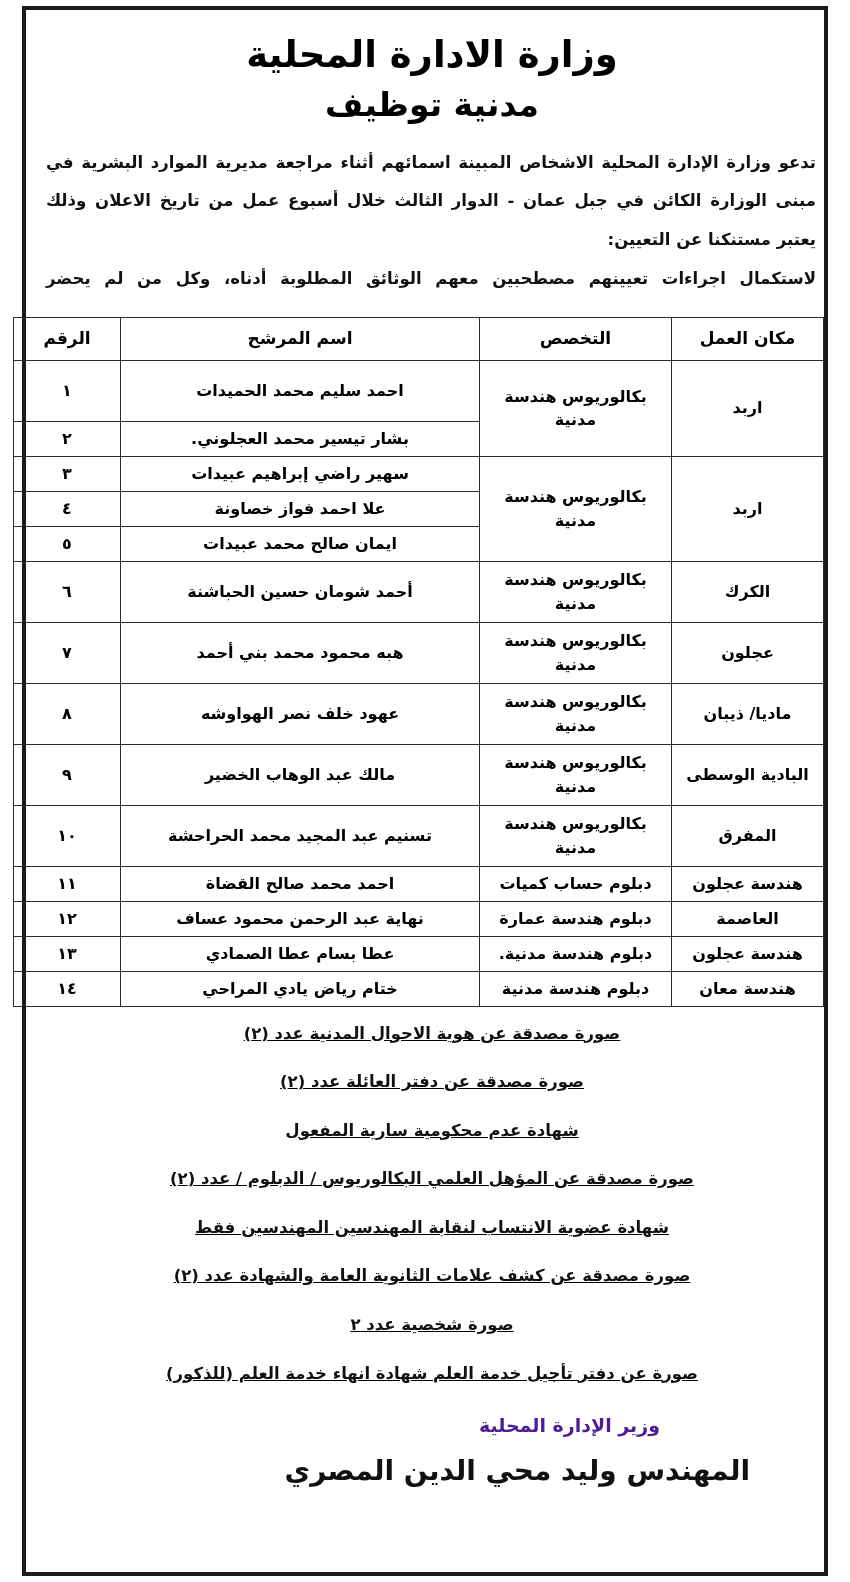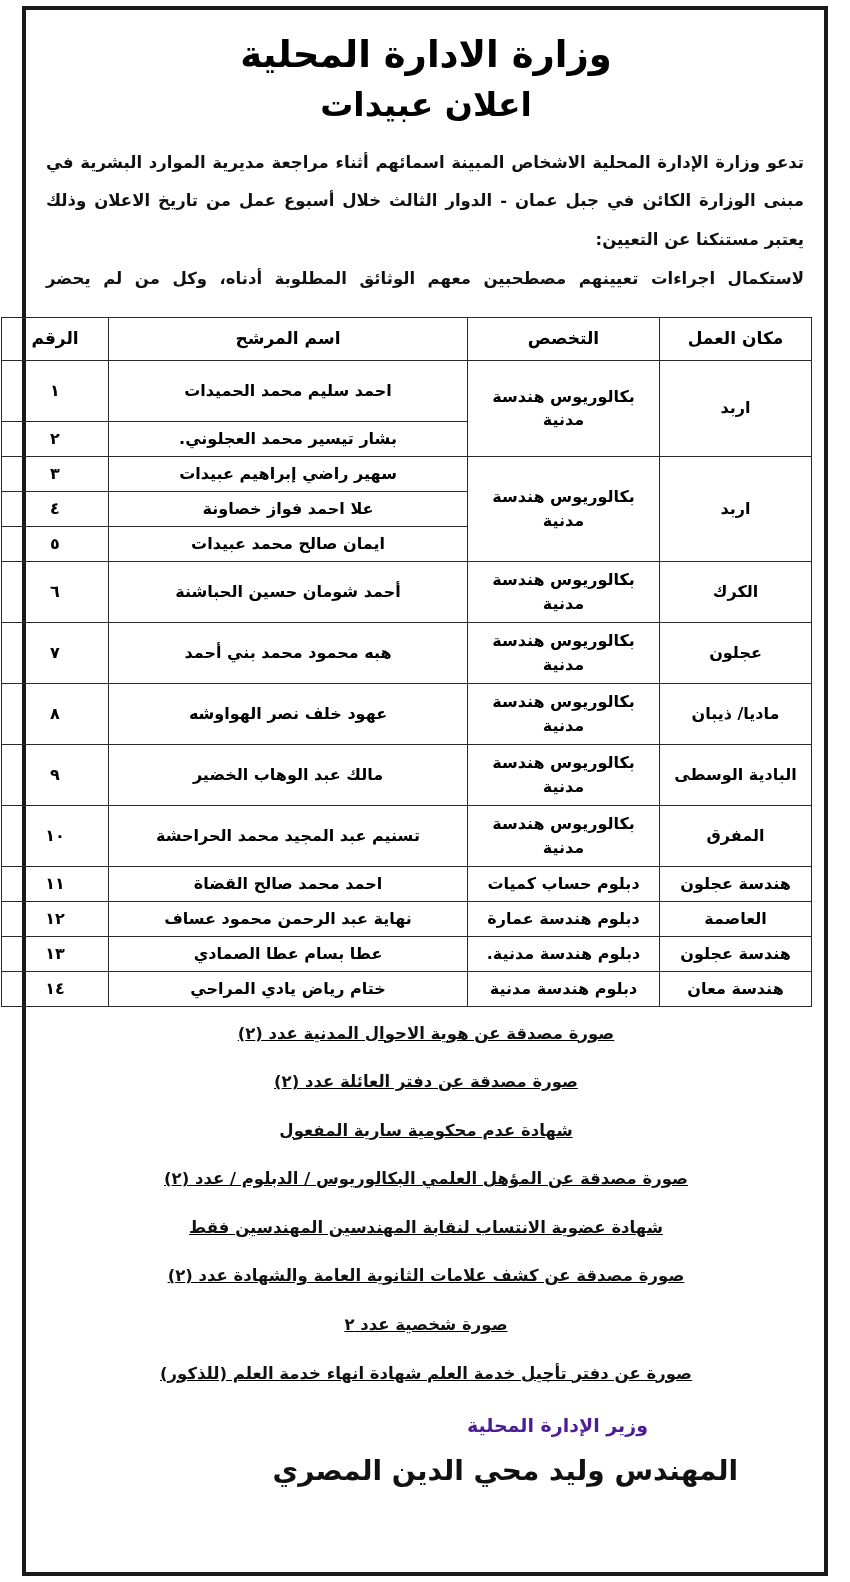--- a/index.html
+++ b/index.html
@@ -29,7 +29,7 @@
     box-sizing: border-box;
   }
   .inner {
-    padding: 14px 12px 10px 14px;
+    padding: 14px 0 10px 14px;
     direction: rtl;
     text-align: right;
   }

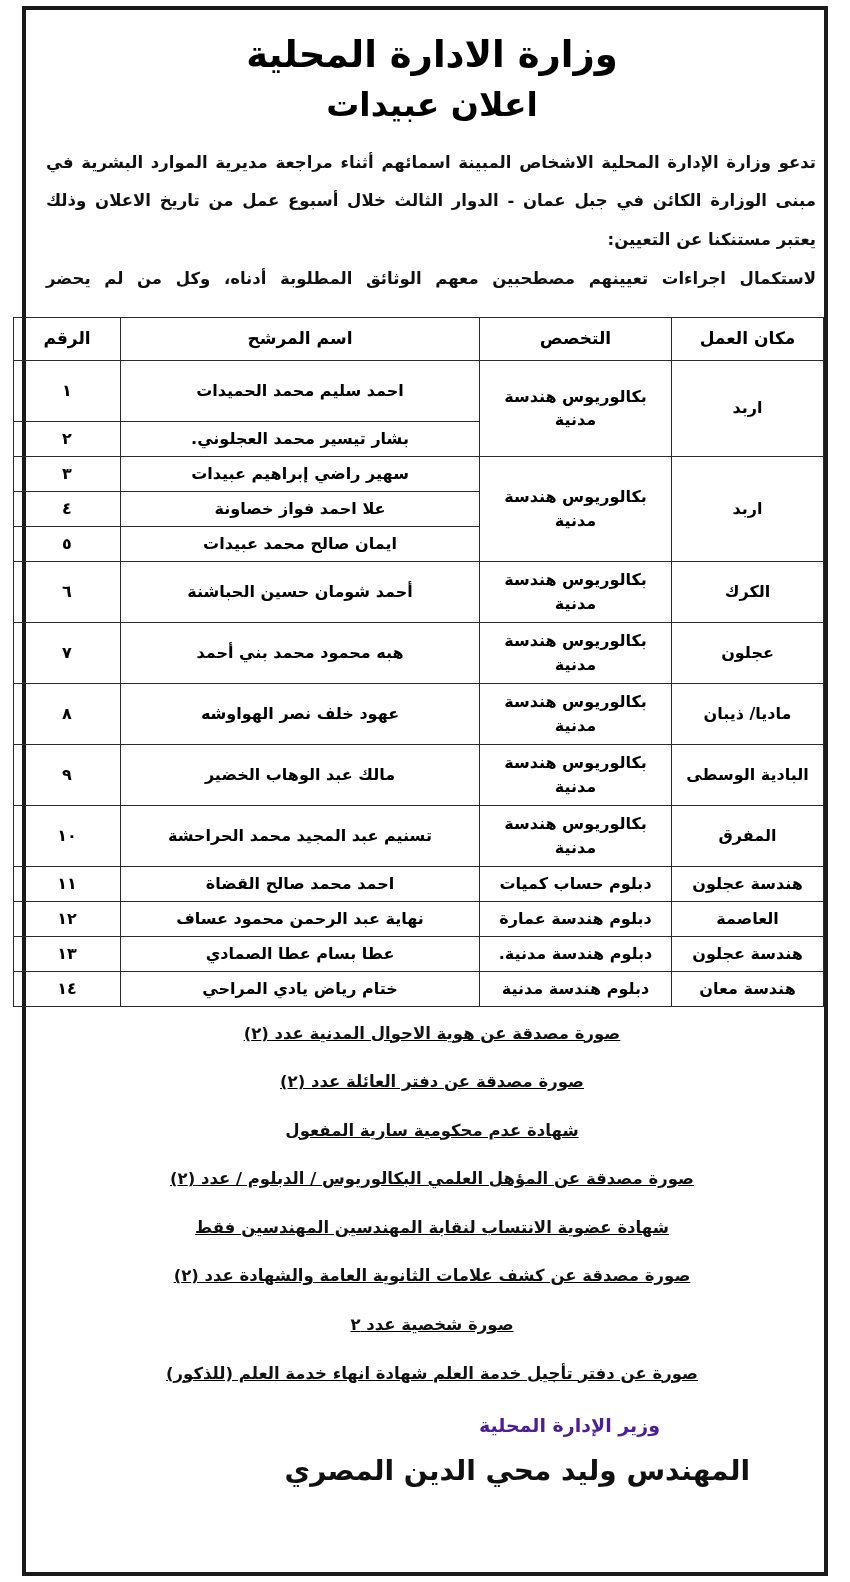--- a/index.html
+++ b/index.html
@@ -162,7 +162,7 @@
     <div class="inner">
 
       <div class="title-main">وزارة الادارة المحلية</div>
-      <div class="title-sub">اعلان عبيدات</div>
+      <div class="title-sub">مدنية توظيف</div>
 
       <div class="intro">
         <span class="ln l1">تدعو وزارة الإدارة المحلية الاشخاص المبينة اسمائهم أثناء مراجعة مديرية الموارد البشرية في</span>

